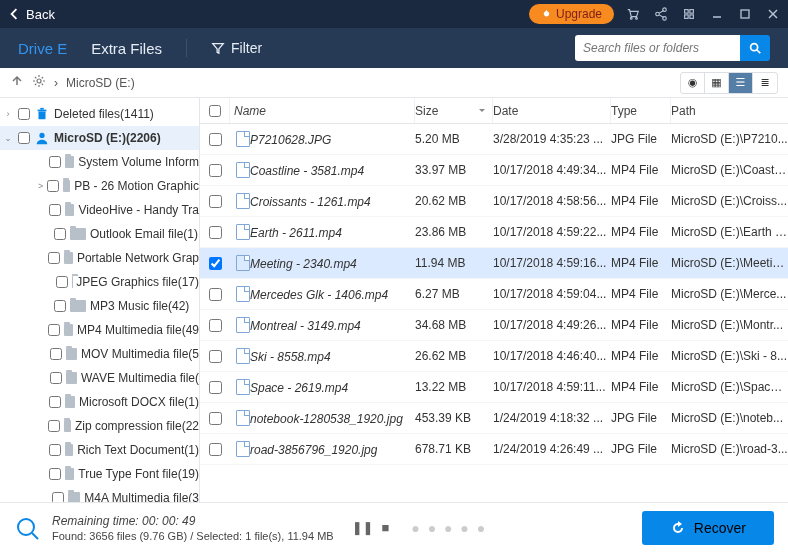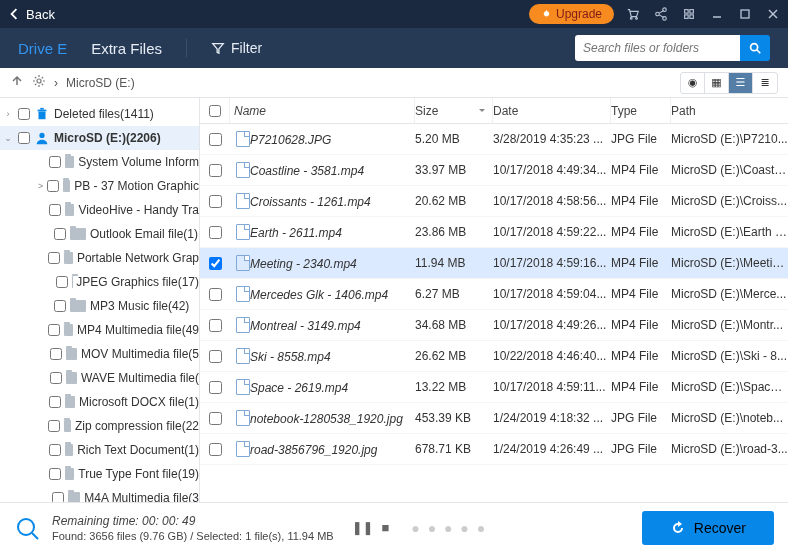--- a/index.html
+++ b/index.html
@@ -212,7 +212,7 @@
           <span class="tw">&gt;</span>
           <input type="checkbox" style="">
           <span class="folder-icon"></span>
-          <span>PB - 37 Motion Graphic</span>
+          <span>PB - 26 Motion Graphic</span>
         </div>
         <div class="tree-item" style="padding-left: 38px;">
           <span class="tw"></span>

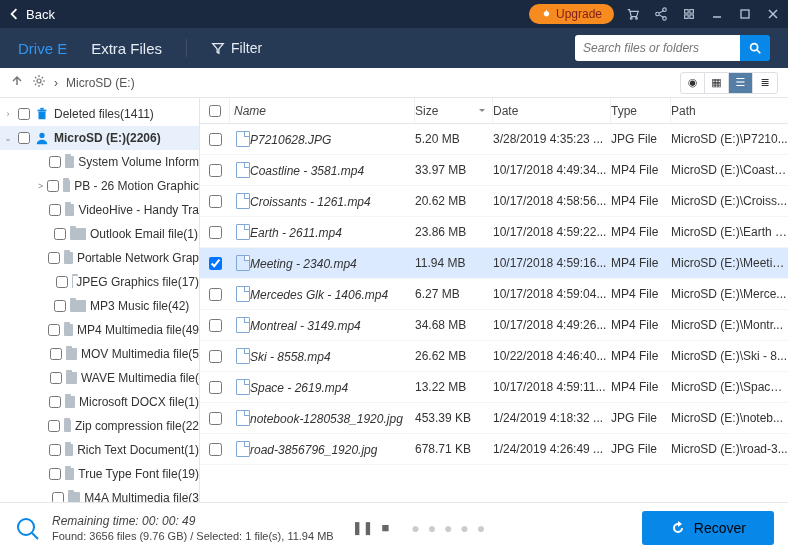--- a/index.html
+++ b/index.html
@@ -412,7 +412,7 @@
             <span>Ski - 8558.mp4</span>
           </div>
           <div class="c-size">26.62 MB</div>
-          <div class="c-date">10/22/2018 4:46:40...</div>
+          <div class="c-date">10/17/2018 4:46:40...</div>
           <div class="c-type">MP4 File</div>
           <div class="c-path">MicroSD (E:)\Ski - 8...</div>
         </div>

